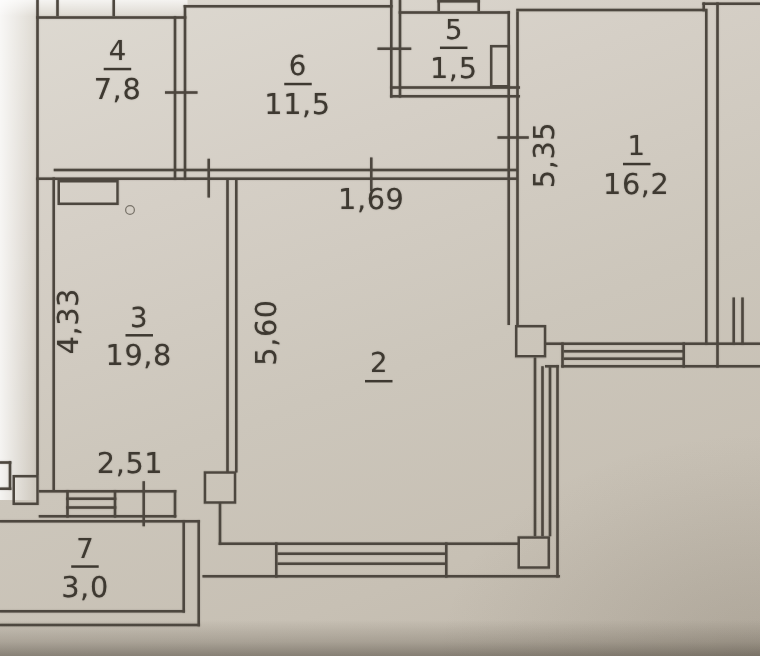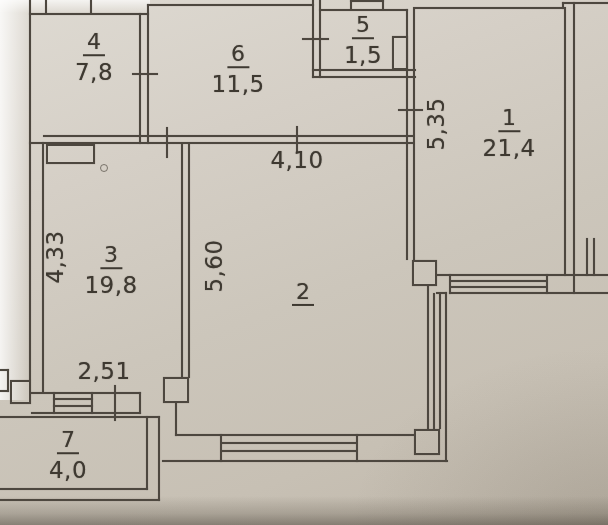--- a/index.html
+++ b/index.html
@@ -157,7 +157,7 @@
       <span class="area">4,0</span>
     </div>
 
-    <div class="dim" style="left:297px;top:160px">4,10</div>
+    <div class="dim" style="left:297px;top:160px">1,69</div>
     <div class="dim rot" style="left:436px;top:124px">5,35</div>
     <div class="dim rot" style="left:55px;top:257px">4,33</div>
     <div class="dim rot" style="left:214px;top:266px">5,60</div>

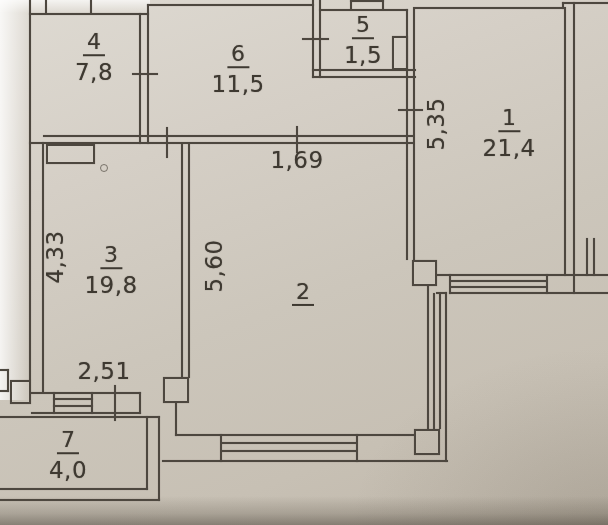--- a/index.html
+++ b/index.html
@@ -143,7 +143,7 @@
     </div>
     <div class="room-label" style="left:509px;top:134px">
       <span class="num">1</span>
-      <span class="area">21,4</span>
+      <span class="area">16,2</span>
     </div>
     <div class="room-label" style="left:111px;top:271px">
       <span class="num">3</span>

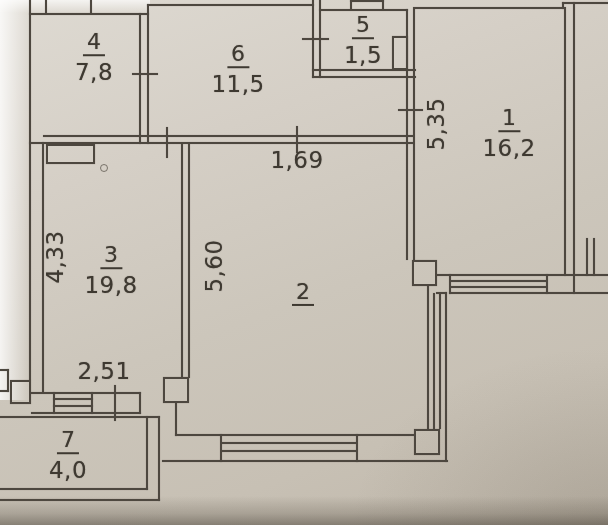--- a/index.html
+++ b/index.html
@@ -154,7 +154,7 @@
     </div>
     <div class="room-label" style="left:68px;top:456px">
       <span class="num">7</span>
-      <span class="area">4,0</span>
+      <span class="area">3,0</span>
     </div>
 
     <div class="dim" style="left:297px;top:160px">1,69</div>

